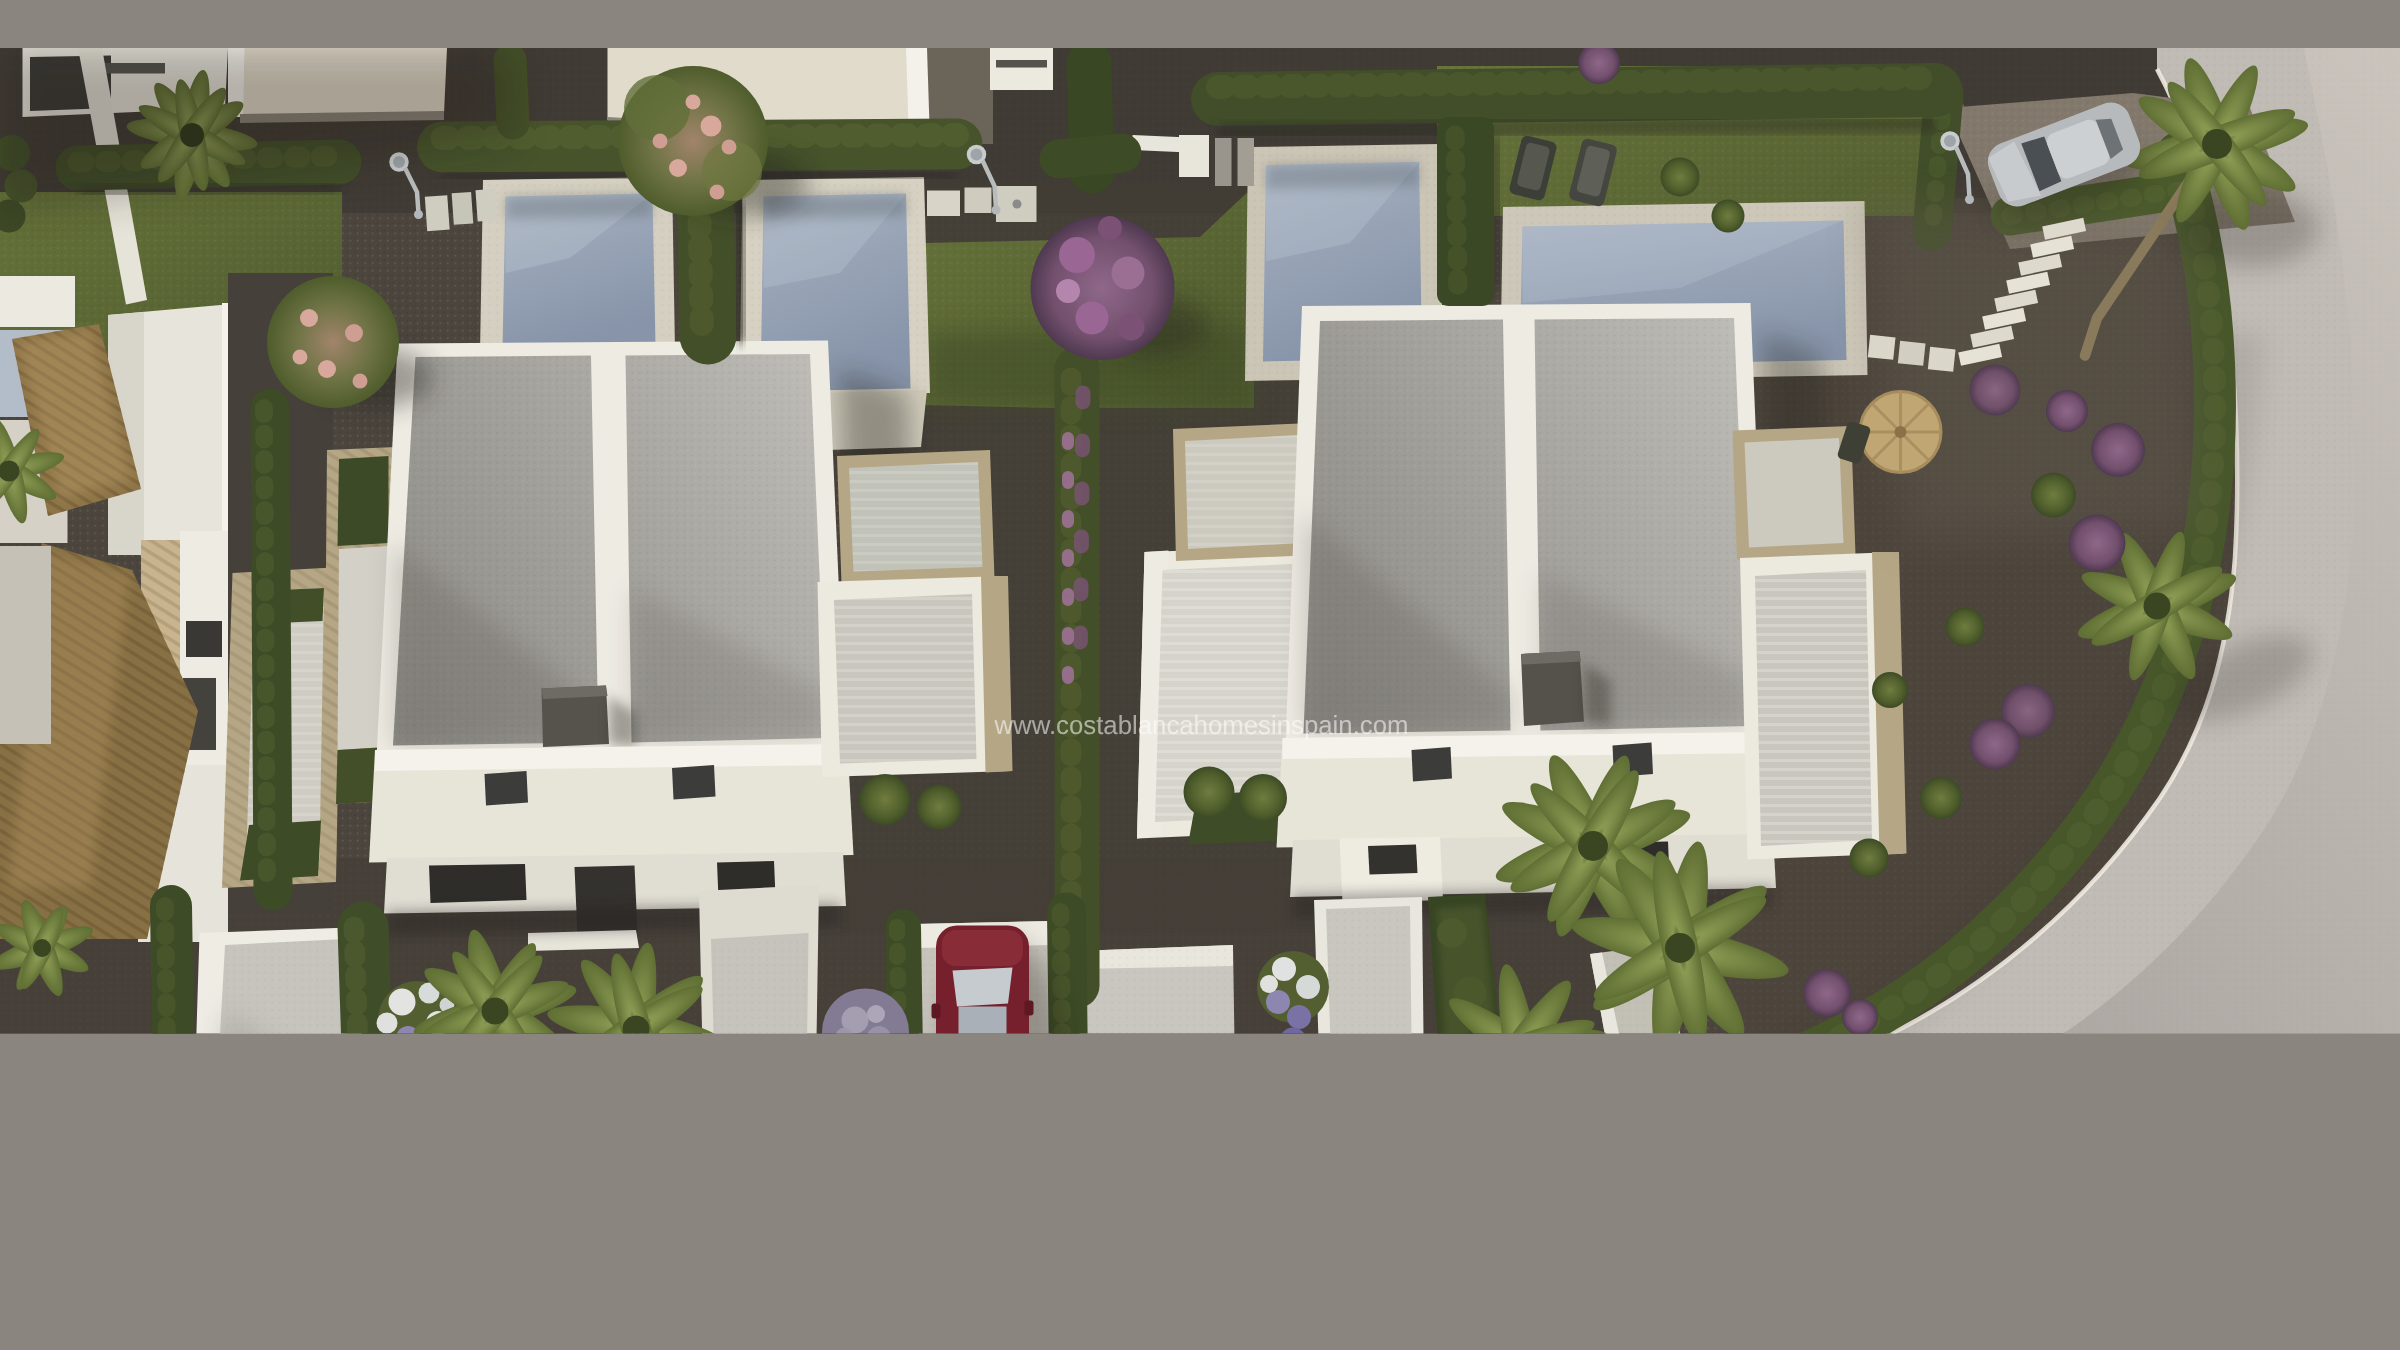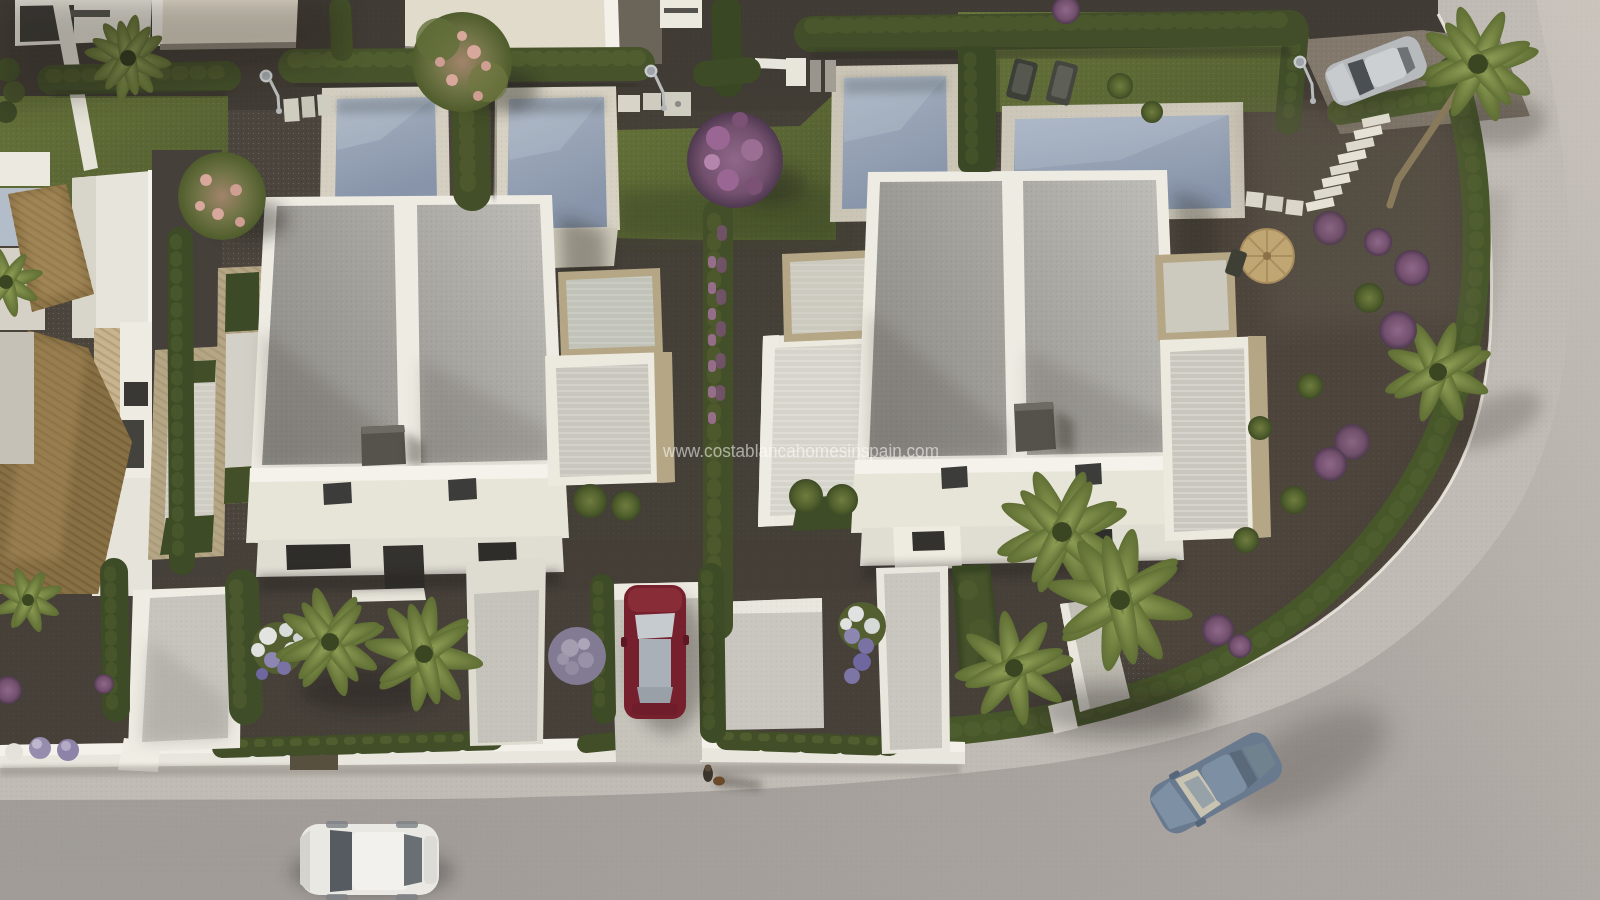--- a/index.html
+++ b/index.html
@@ -3,7 +3,7 @@
 <meta charset="utf-8">
 <style>
 html,body{margin:0;padding:0;background:#8a857f;}
-#scene{width:1600px;height:900px;overflow:hidden;position:relative;}
+#scene{width:1600px;height:657px;overflow:hidden;position:relative;margin-top:32px;}
 svg{display:block;}
 text{font-family:"Liberation Sans",sans-serif;}
 </style>

